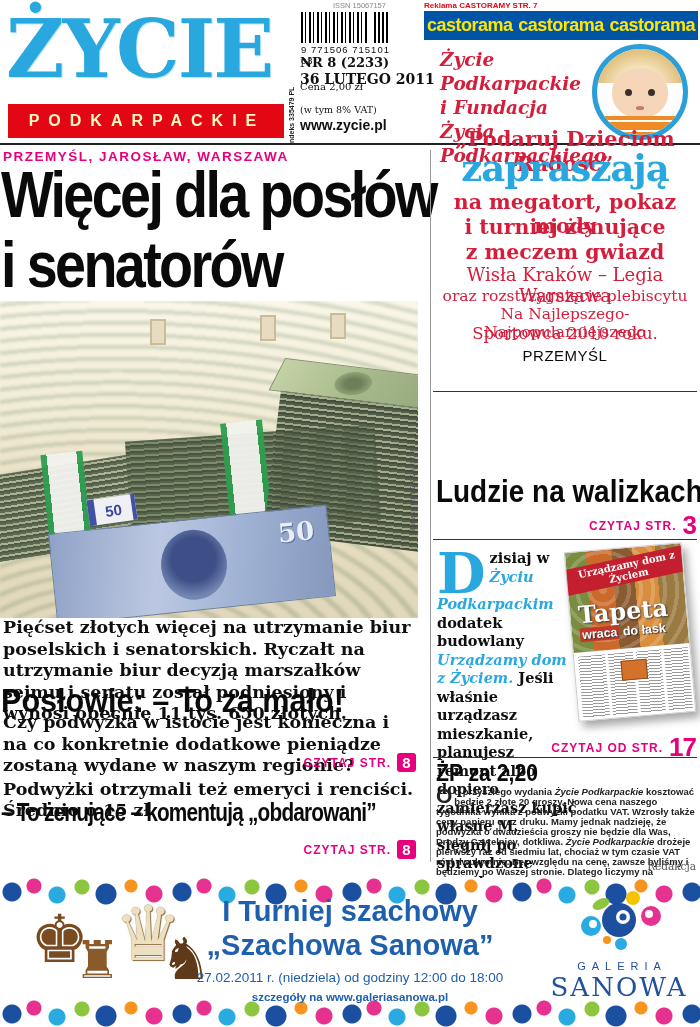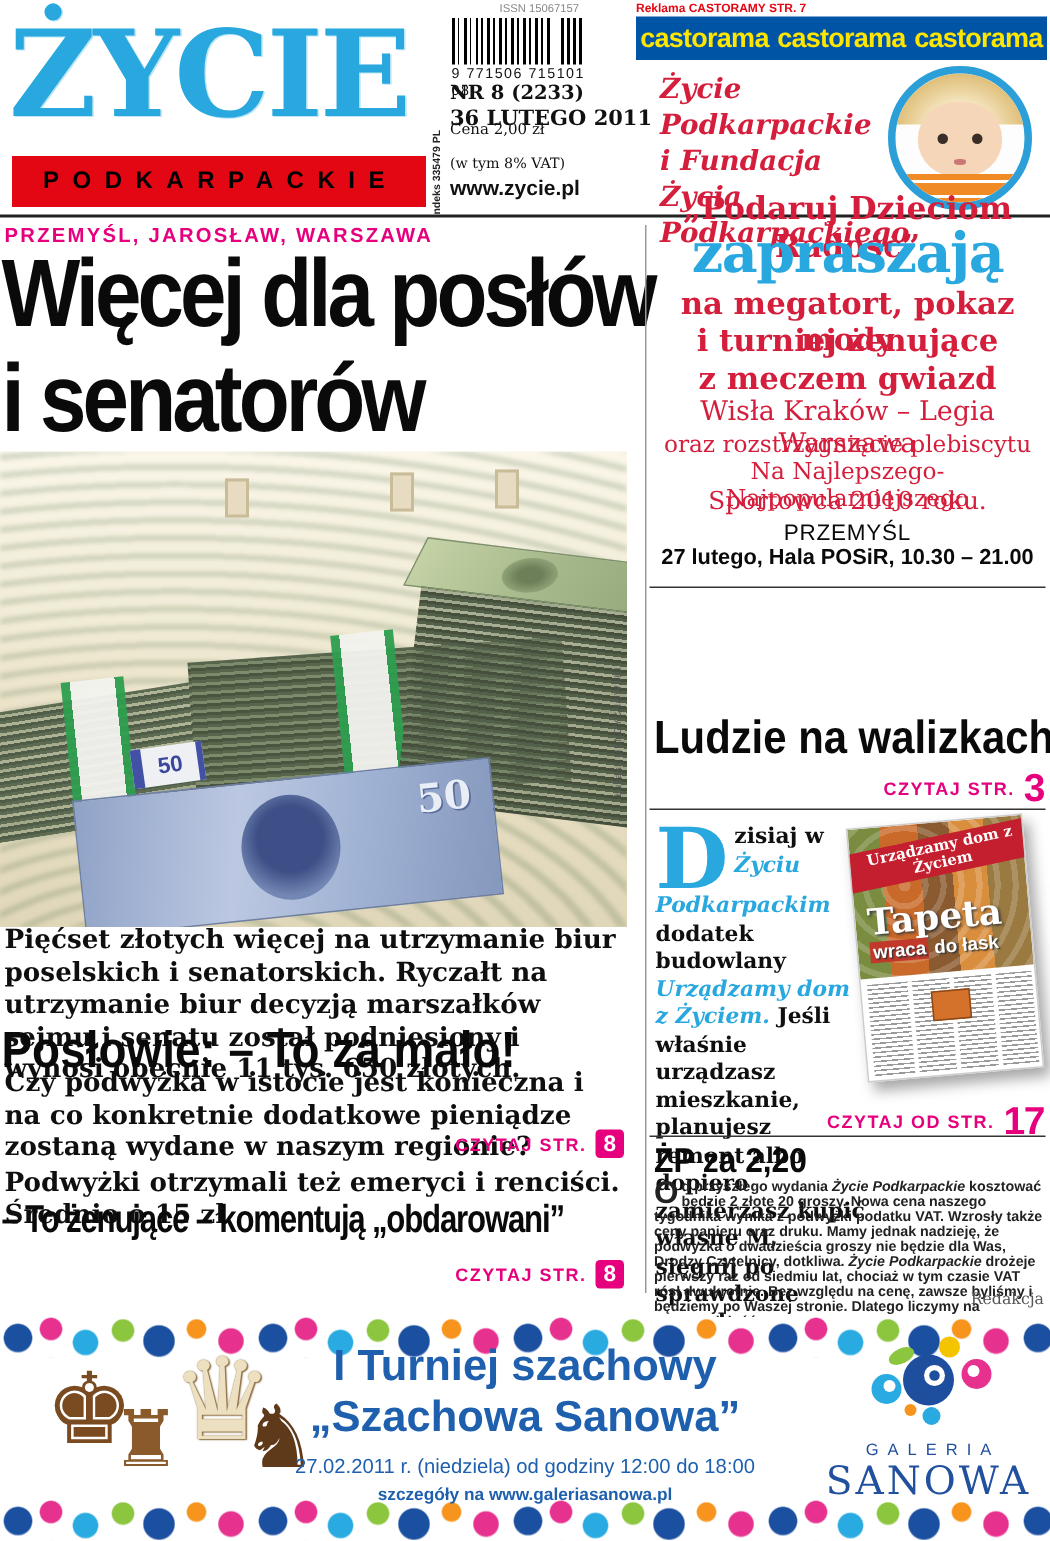--- a/index.html
+++ b/index.html
@@ -12,7 +12,7 @@
     font-weight:bold; font-size:80px; line-height:1.18; color:#29a8e0; letter-spacing:-2px;
     text-shadow:1px 1px 0 #bfe6f7; }
   .logo-bar { position:absolute; left:8px; top:104px; width:276px; height:34px; background:#e30613;
-    color:#000000; display:flex; align-items:center; justify-content:center; font-weight:bold;
+    color:#fef9c3; display:flex; align-items:center; justify-content:center; font-weight:bold;
     font-size:16px; letter-spacing:9px; padding-left:2px; }
   .issn { position:absolute; left:333px; top:1px; font-size:7.5px; color:#888; }
   .indeks { position:absolute; left:288px; top:55px; height:90px; writing-mode:vertical-rl;

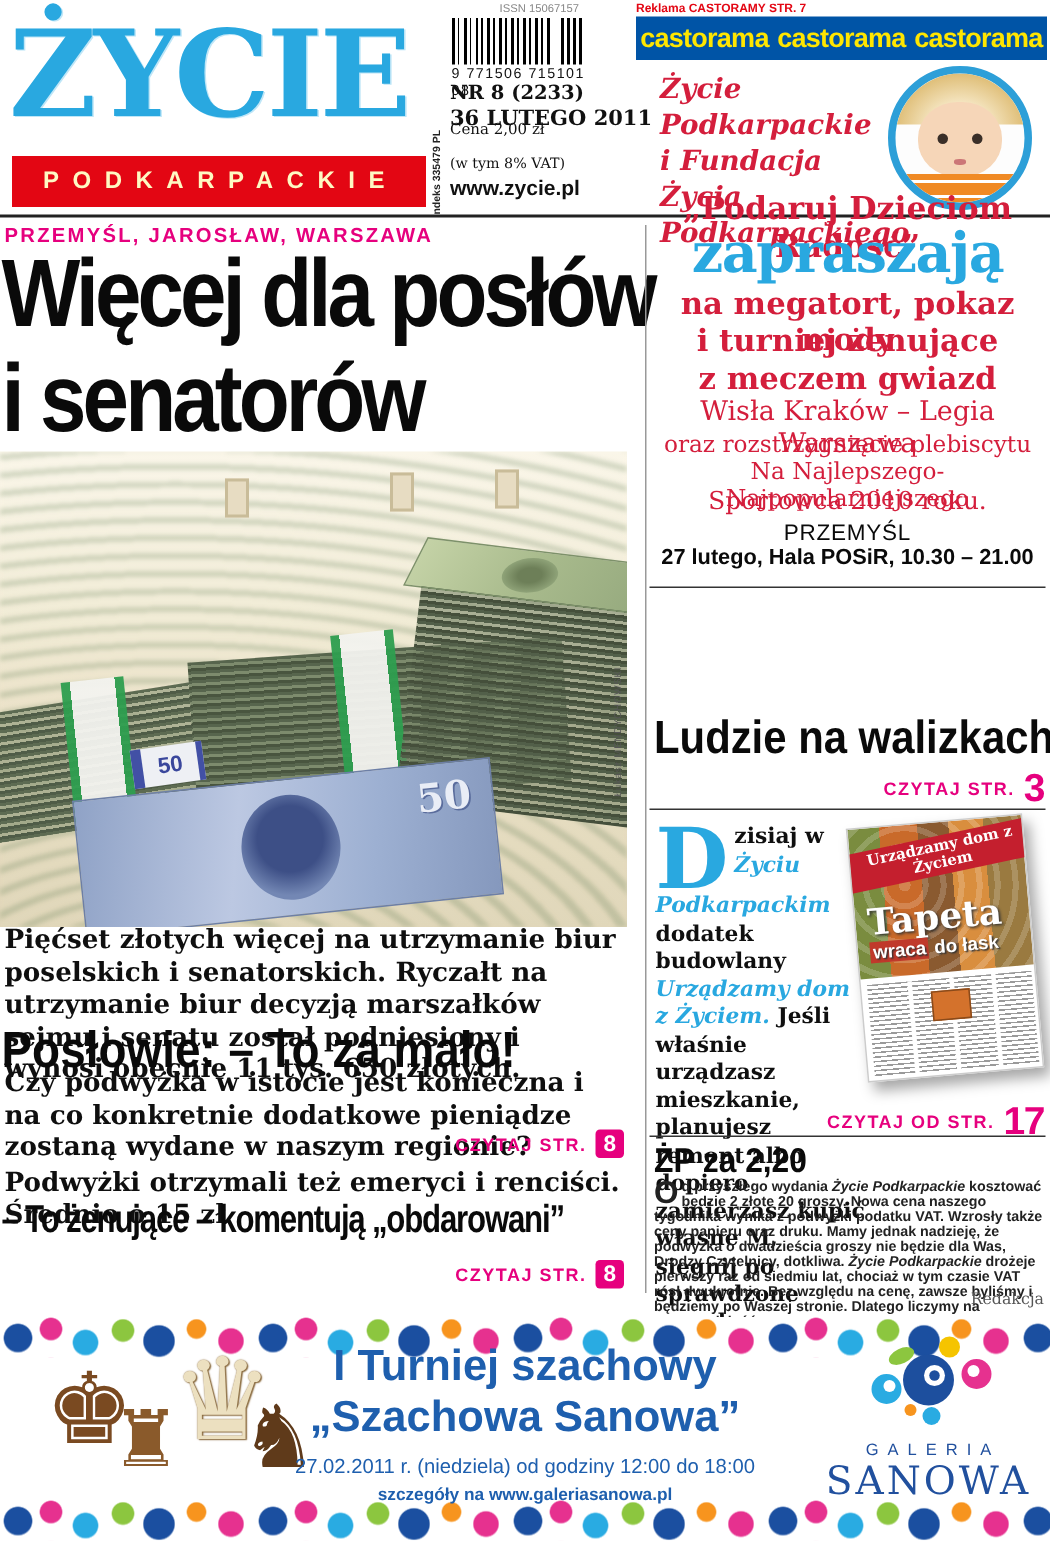--- a/index.html
+++ b/index.html
@@ -284,7 +284,6 @@
   <div class="promo pl5">Na Najlepszego-Najpopularniejszego</div>
   <div class="promo pl6">Sportowca 2010 roku.</div>
   <div class="promo city">PRZEMYŚL</div>
-  <div class="promo when">27 lutego, Hala POSiR, 10.30 – 21.00</div>
   <div class="rrule rule2"></div>
 
   <div class="cond suit-hl">Ludzie na walizkach</div>

